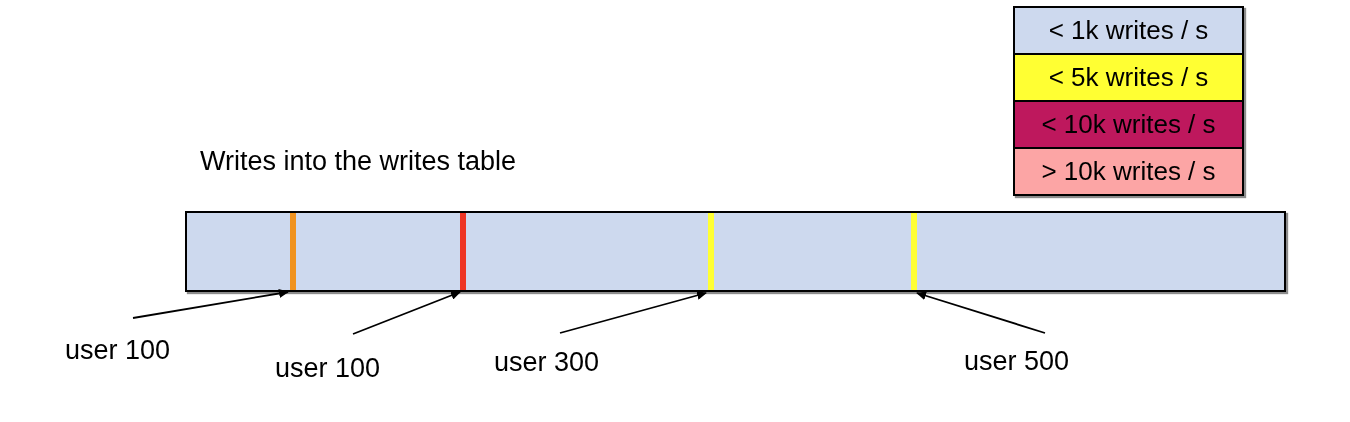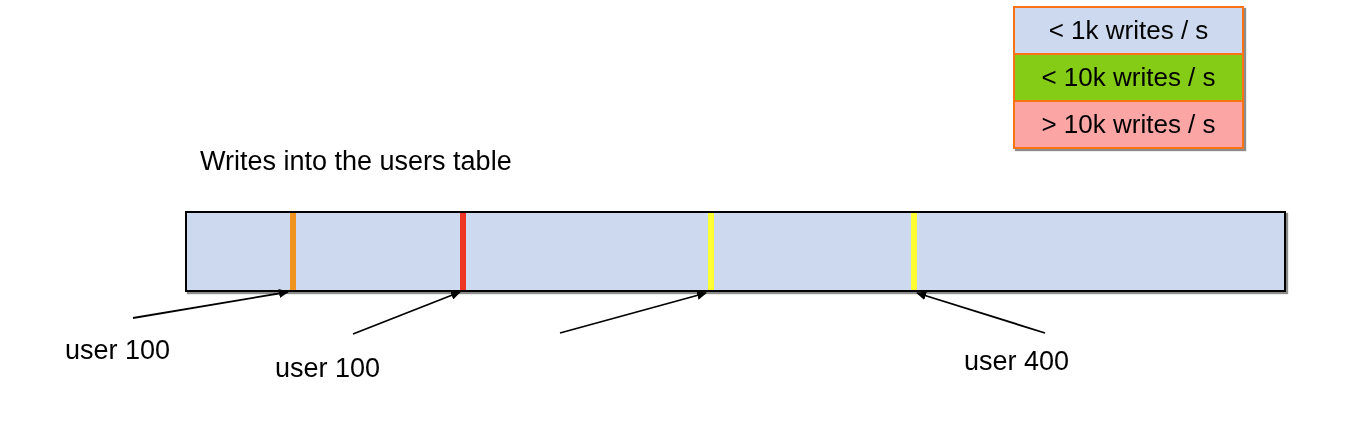--- a/index.html
+++ b/index.html
@@ -55,7 +55,7 @@
     box-sizing: border-box;
     width: 100%;
     height: 49px;
-    border: 2px solid #f97316;
+    border: 2px solid #000000;
     margin-top: -2px;
     display: flex;
     align-items: center;

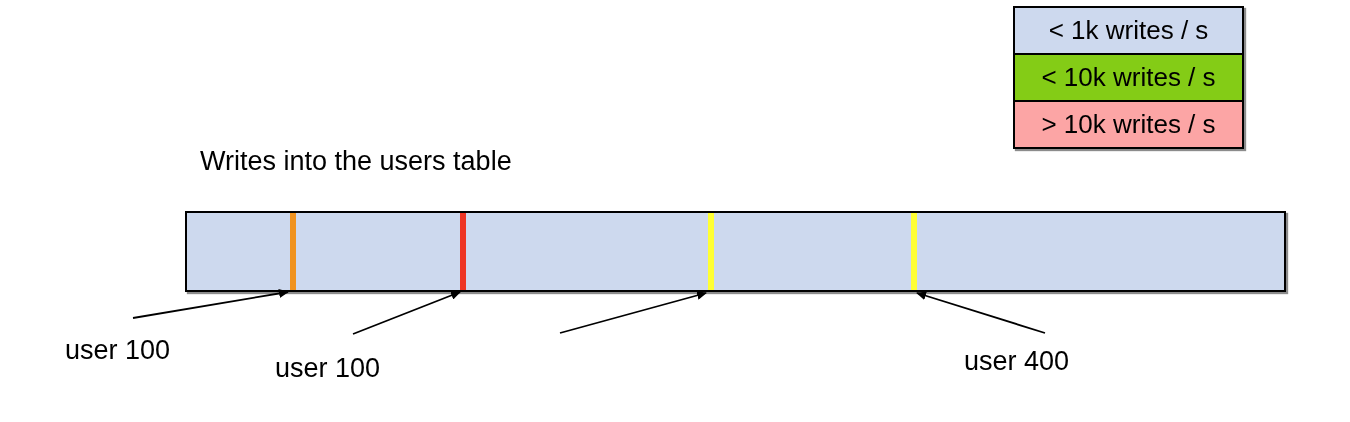--- a/index.html
+++ b/index.html
@@ -95,6 +95,9 @@
     <div class="legend-row" style="background-color: rgb(205, 217, 238);">
       <span>&lt; 1k writes / s</span>
     </div>
+    <div class="legend-row" style="background-color: rgb(255, 255, 51);">
+      <span>&lt; 5k writes / s</span>
+    </div>
     <div class="legend-row" style="background-color: #84cc16; justify-content: center;">
       <span>&lt; 10k writes / s</span>
     </div>

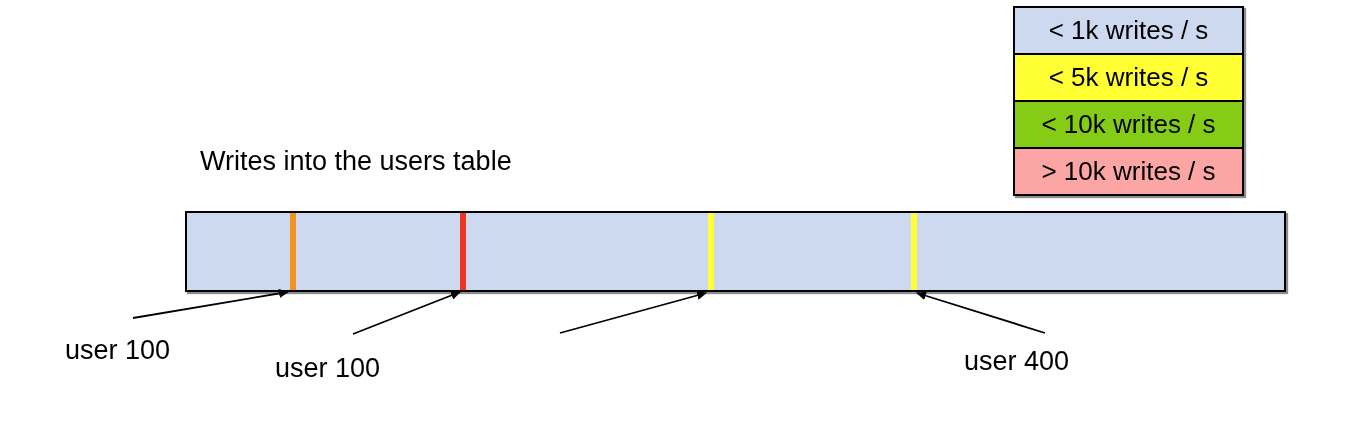--- a/index.html
+++ b/index.html
@@ -98,7 +98,7 @@
     <div class="legend-row" style="background-color: rgb(255, 255, 51);">
       <span>&lt; 5k writes / s</span>
     </div>
-    <div class="legend-row" style="background-color: #84cc16; justify-content: center;">
+    <div class="legend-row" style="background-color: #be185d; justify-content: center;">
       <span>&lt; 10k writes / s</span>
     </div>
     <div class="legend-row" style="background-color: #fca5a5;">

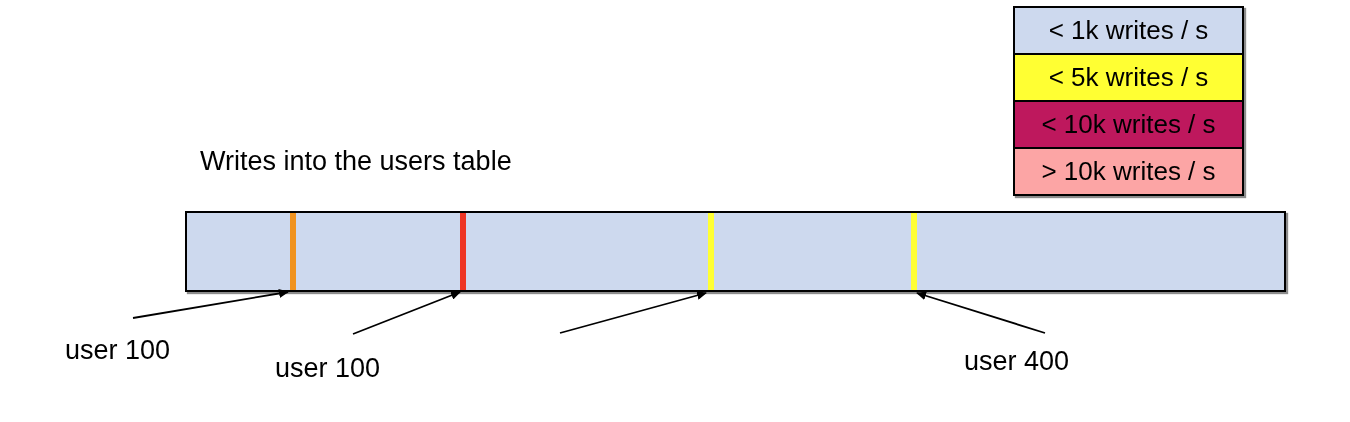--- a/index.html
+++ b/index.html
@@ -89,7 +89,7 @@
 
 <div class="canvas">
 
-  <div class="title">Writes into the users table</div>
+  <div class="title">Writes into the writes table</div>
 
   <div class="legend">
     <div class="legend-row" style="background-color: rgb(205, 217, 238);">

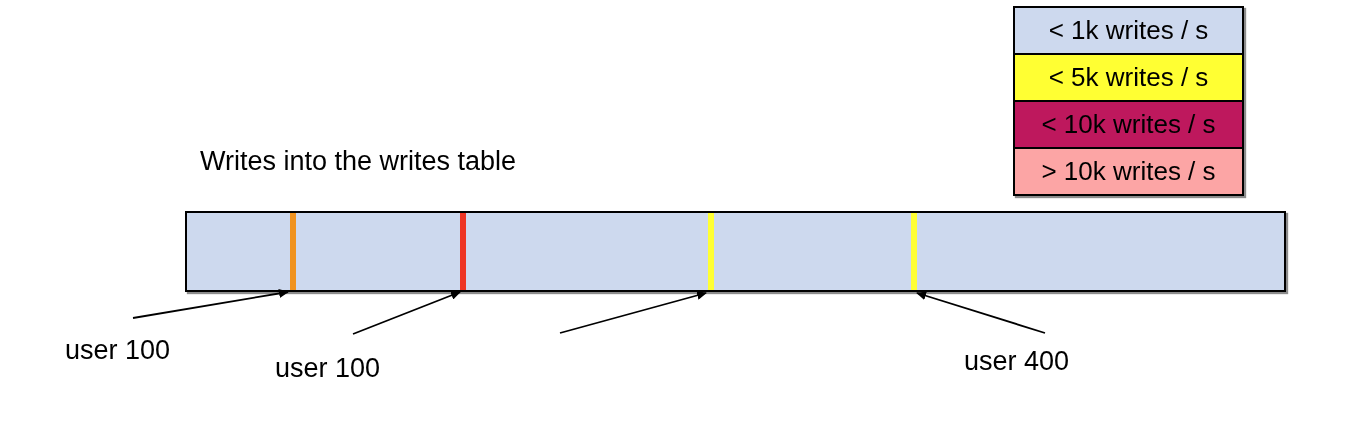--- a/index.html
+++ b/index.html
@@ -127,6 +127,7 @@
 
   <div class="user-label label-user-100">user 100</div>
   <div class="user-label label-user-200">user 100</div>
+  <div class="user-label label-user-300">user 300</div>
   <div class="user-label label-user-400">user 400</div>
 
 </div>

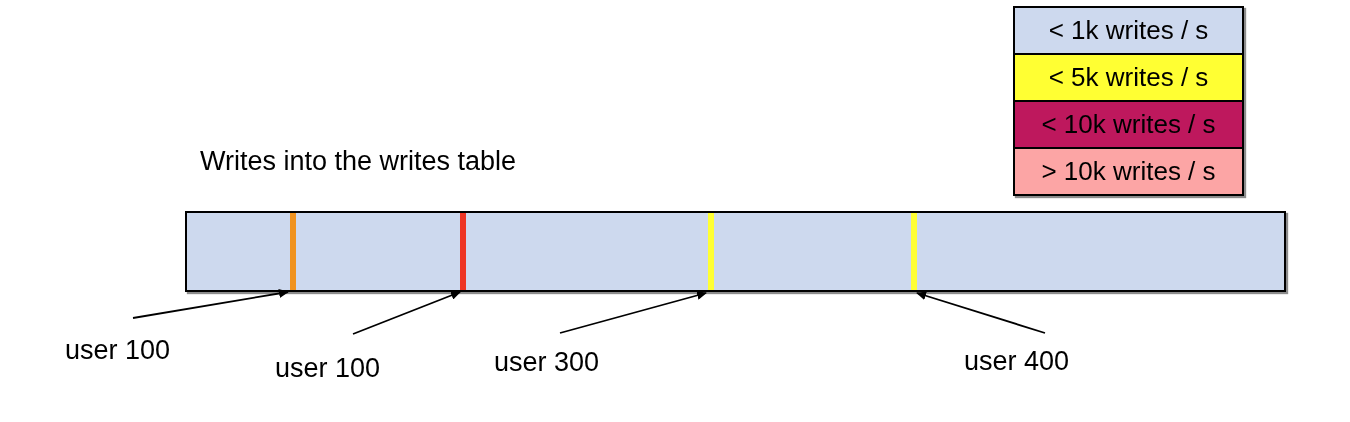--- a/index.html
+++ b/index.html
@@ -128,7 +128,7 @@
   <div class="user-label label-user-100">user 100</div>
   <div class="user-label label-user-200">user 100</div>
   <div class="user-label label-user-300">user 300</div>
-  <div class="user-label label-user-400">user 400</div>
+  <div class="user-label label-user-400">user 500</div>
 
 </div>
 

